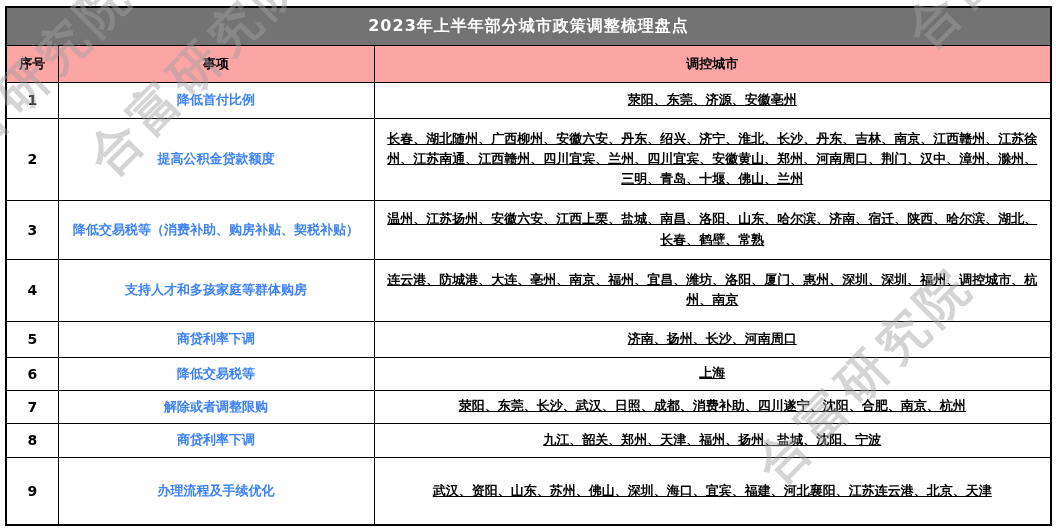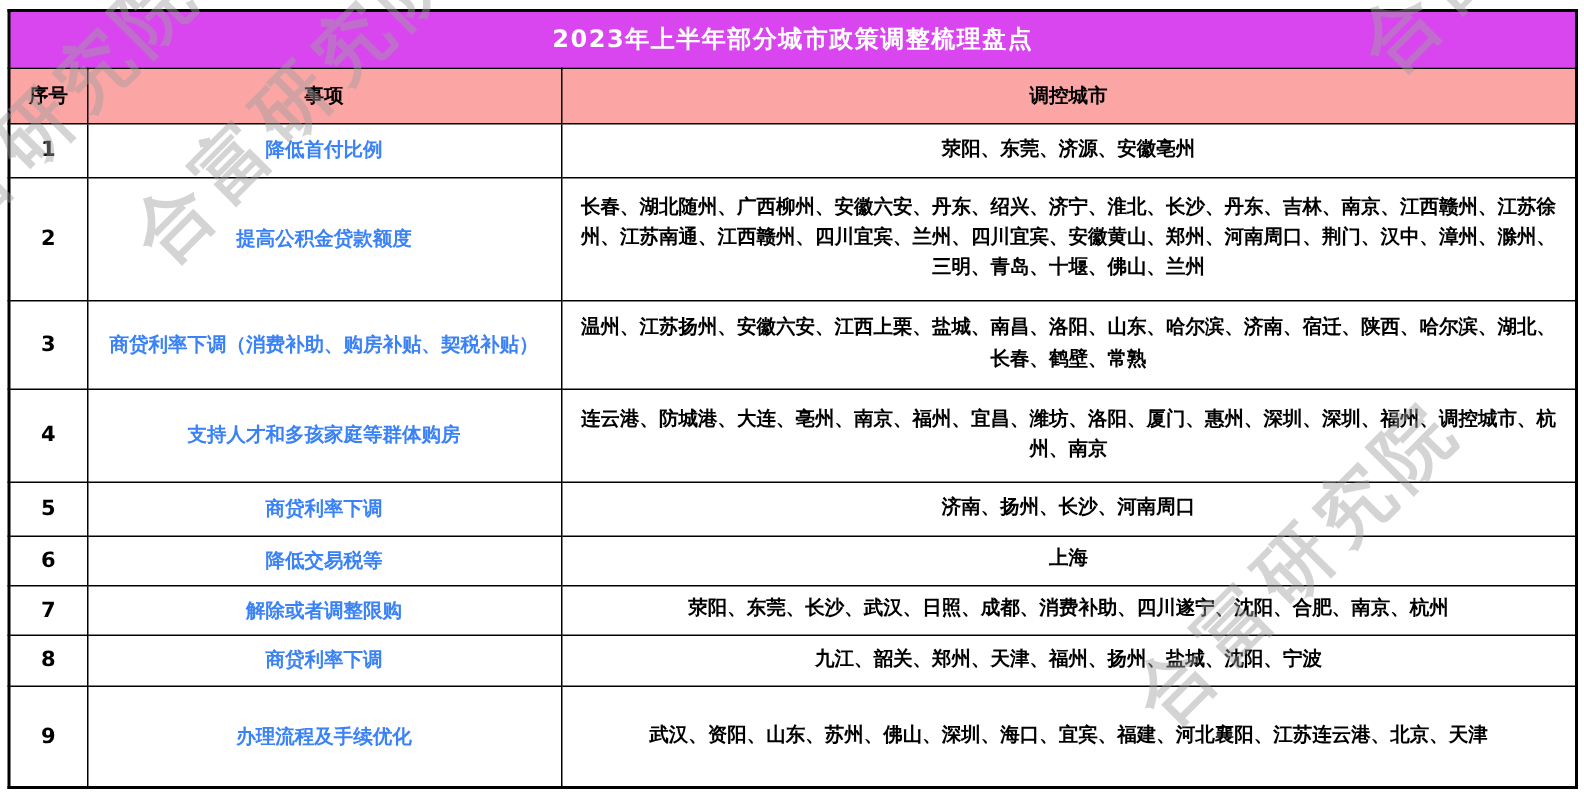--- a/index.html
+++ b/index.html
@@ -23,7 +23,7 @@
   }
   table.policy { border: 2px solid #000; }
   .title-cell {
-    background: #d946ef;
+    background: #737373;
     color: #ffffff;
     font-size: 16px;
     font-weight: bold;

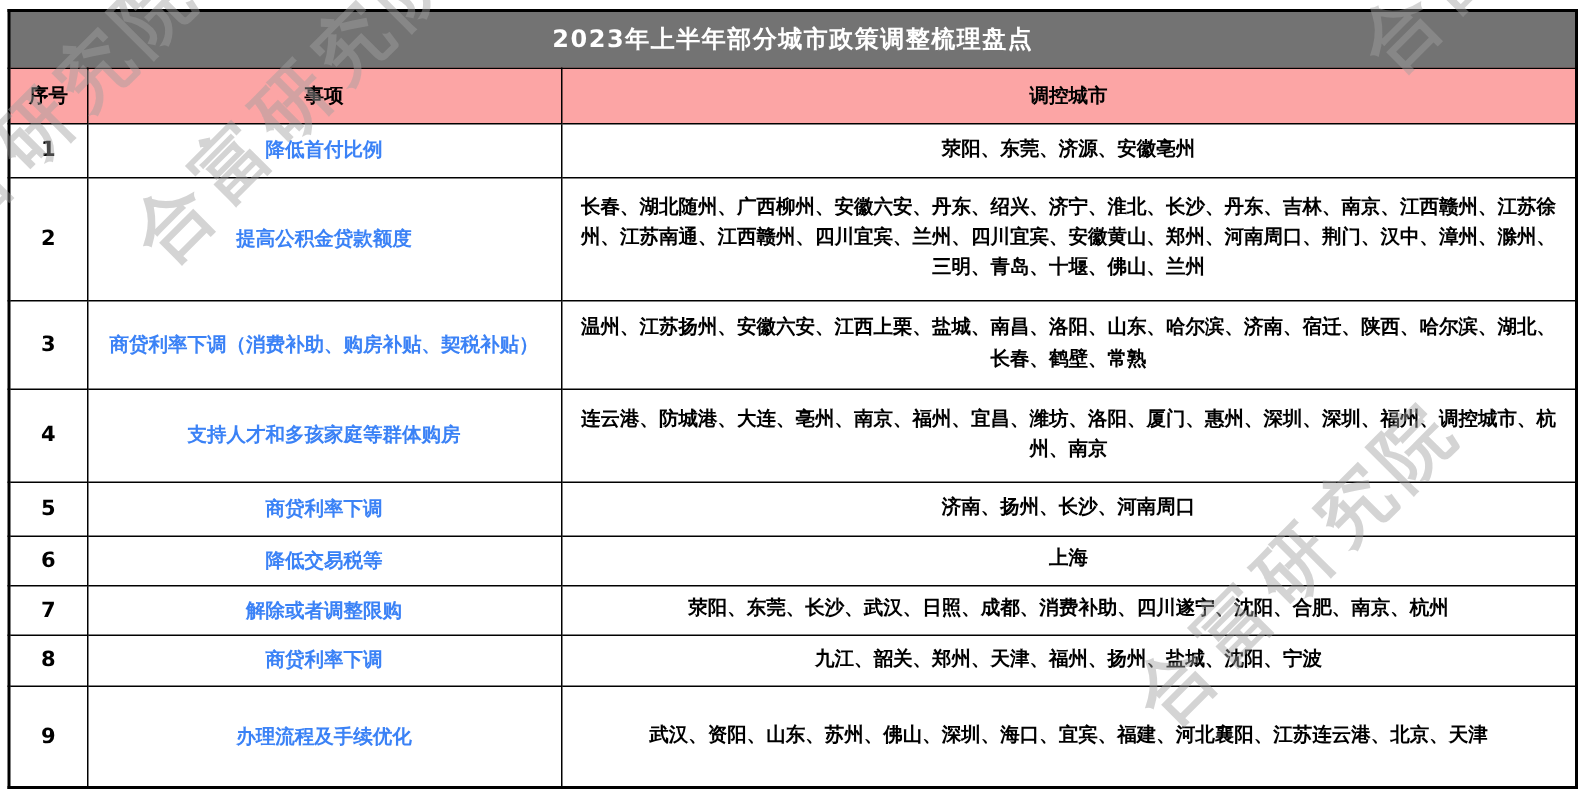--- a/index.html
+++ b/index.html
@@ -60,6 +60,7 @@
     padding: 2px 10px;
     line-height: 1.55;
     background: transparent;
+    text-decoration: underline;
   }
   .wm {
     position: absolute;

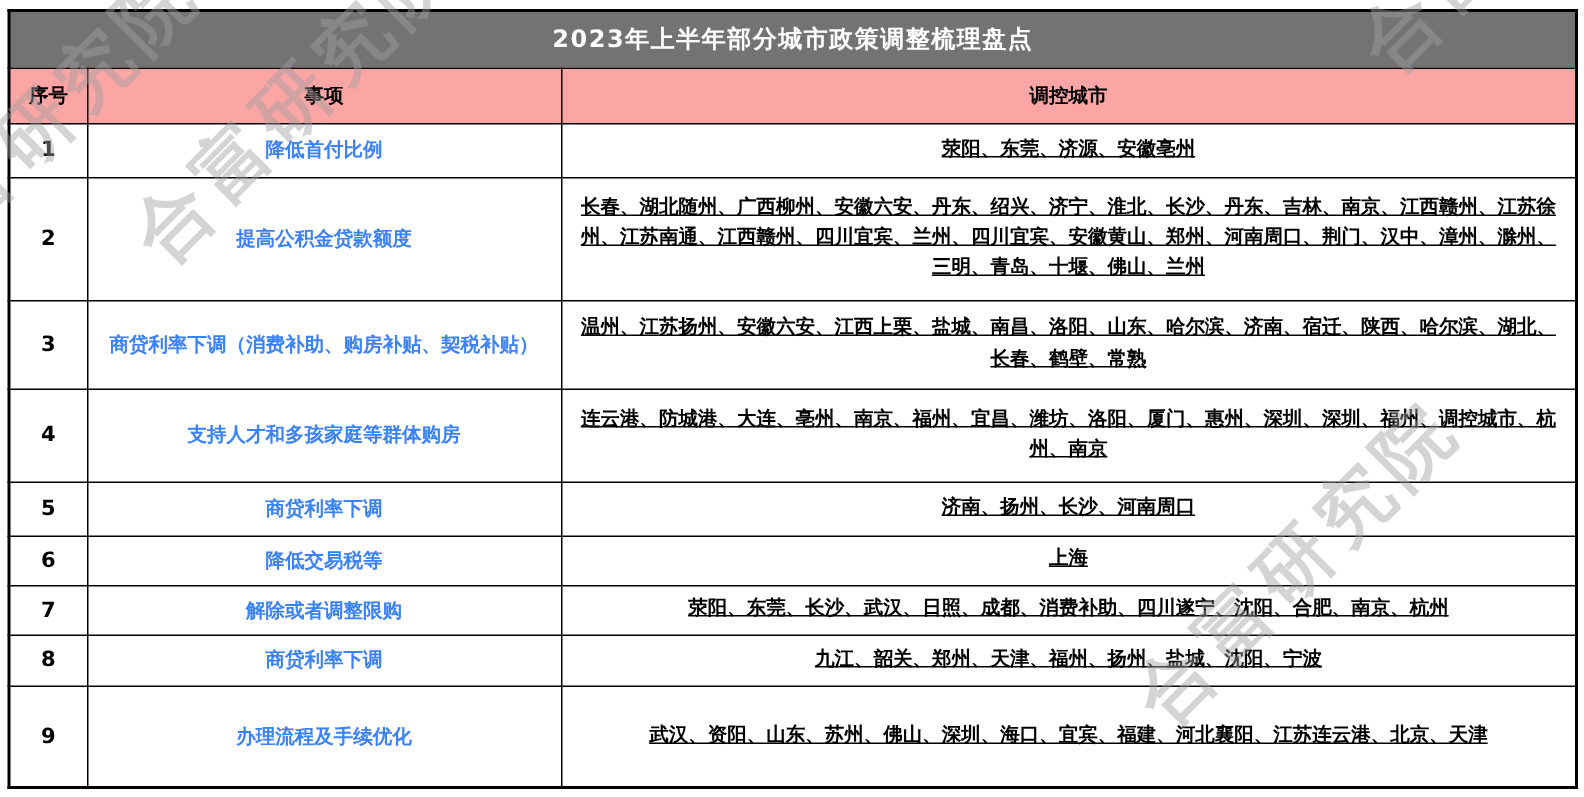--- a/index.html
+++ b/index.html
@@ -115,7 +115,7 @@
     </tr>
     <tr style="height:59px">
       <td class="no">3</td>
-      <td class="item">商贷利率下调（消费补助、购房补贴、契税补贴）</td>
+      <td class="item">降低交易税等（消费补助、购房补贴、契税补贴）</td>
       <td class="cities">温州、江苏扬州、安徽六安、江西上栗、盐城、南昌、洛阳、山东、哈尔滨、济南、宿迁、陕西、哈尔滨、湖北、长春、鹤壁、常熟</td>
     </tr>
     <tr style="height:62px">

